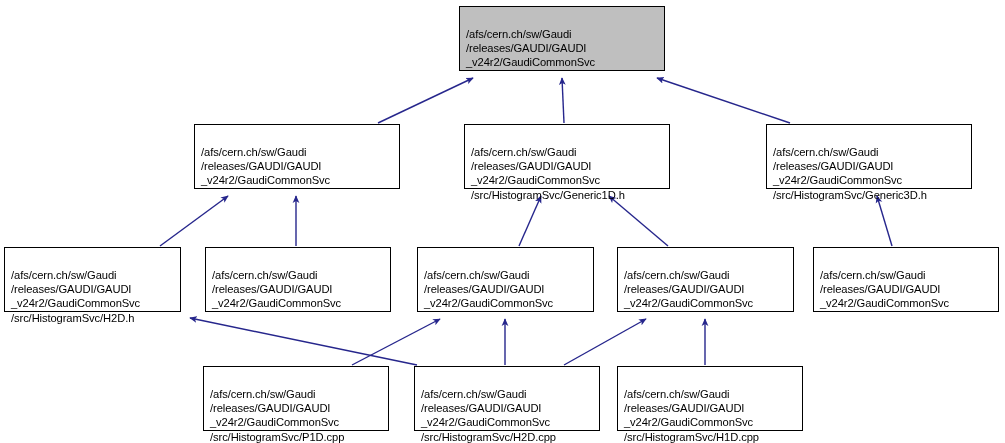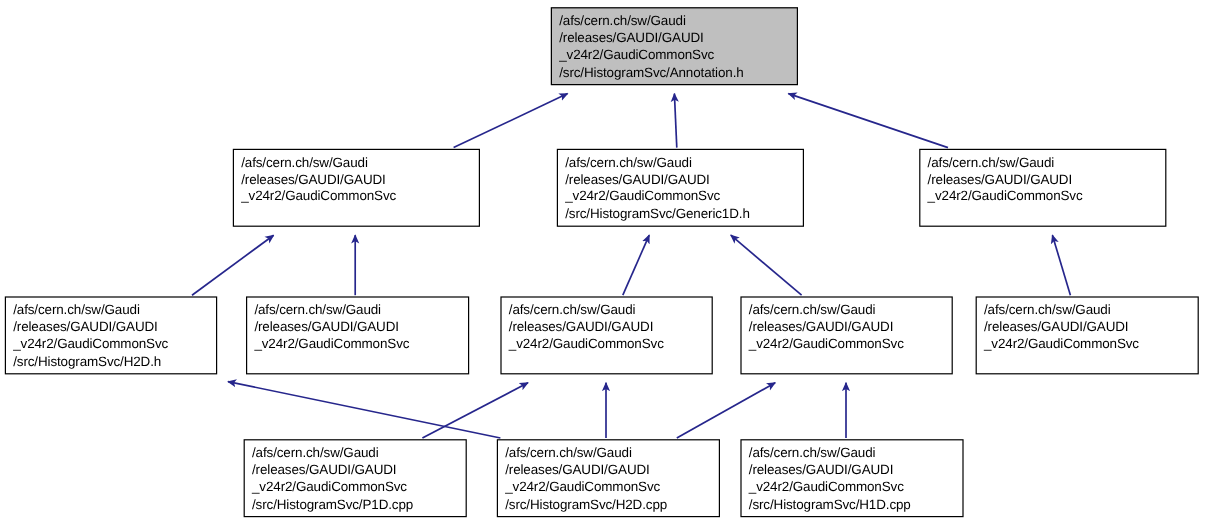--- a/index.html
+++ b/index.html
@@ -28,7 +28,7 @@
     box-sizing: border-box;
     border: 1px solid #000000;
     background: #ffffff;
-    padding: 4px 5px 3px 6px;
+    padding: 20px 5px 3px 6px;
     font-size: 11.2px;
     line-height: 14.2px;
     color: #000000;

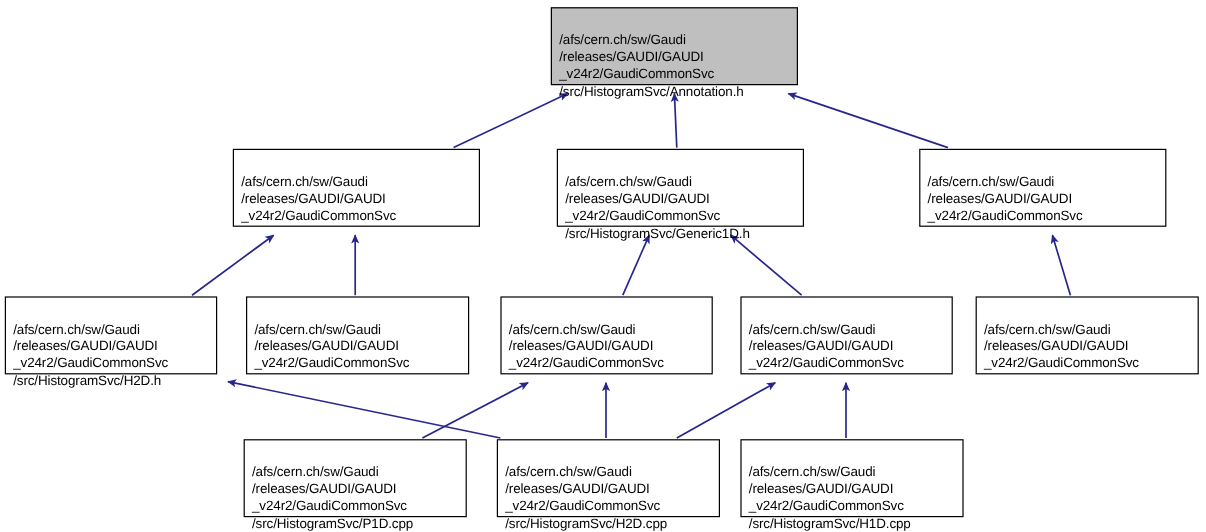--- a/index.html
+++ b/index.html
@@ -67,7 +67,7 @@
       <line x1="564" y1="365" x2="646" y2="319" stroke="#26268c" stroke-width="1.4" marker-end="url(#arrow)"></line>
       <line x1="705" y1="365" x2="705" y2="319" stroke="#26268c" stroke-width="1.4" marker-end="url(#arrow)"></line>
     </svg>
-<div class="node root" style="left: 459px; top: 6px; width: 206px; height: 65px;"><span class="node-line">/afs/cern.ch/sw/Gaudi</span><span class="node-line">/releases/GAUDI/GAUDI</span><span class="node-line">_v24r2/GaudiCommonSvc</span><span class="node-line">/src/HistogramSvc/Annotation.h</span></div>
+<div class="node root" style="left: 459px; top: 6px; width: 206px; height: 65px;"><span class="node-line">/afs/cern.ch/sw/Gaudi</span><span class="node-line">/releases/GAUDI/GAUDI</span><span class="node-line">_v24r2/GaudiCommonSvc</span></div>
     <div class="node" style="left: 194px; top: 124px; width: 206px; height: 65px;"><span class="node-line">/afs/cern.ch/sw/Gaudi</span><span class="node-line">/releases/GAUDI/GAUDI</span><span class="node-line">_v24r2/GaudiCommonSvc</span></div>
     <div class="node" style="left: 464px; top: 124px; width: 206px; height: 65px;"><span class="node-line">/afs/cern.ch/sw/Gaudi</span><span class="node-line">/releases/GAUDI/GAUDI</span><span class="node-line">_v24r2/GaudiCommonSvc</span><span class="node-line">/src/HistogramSvc/Generic1D.h</span></div>
     <div class="node" style="left: 766px; top: 124px; width: 206px; height: 65px;"><span class="node-line">/afs/cern.ch/sw/Gaudi</span><span class="node-line">/releases/GAUDI/GAUDI</span><span class="node-line">_v24r2/GaudiCommonSvc</span></div>

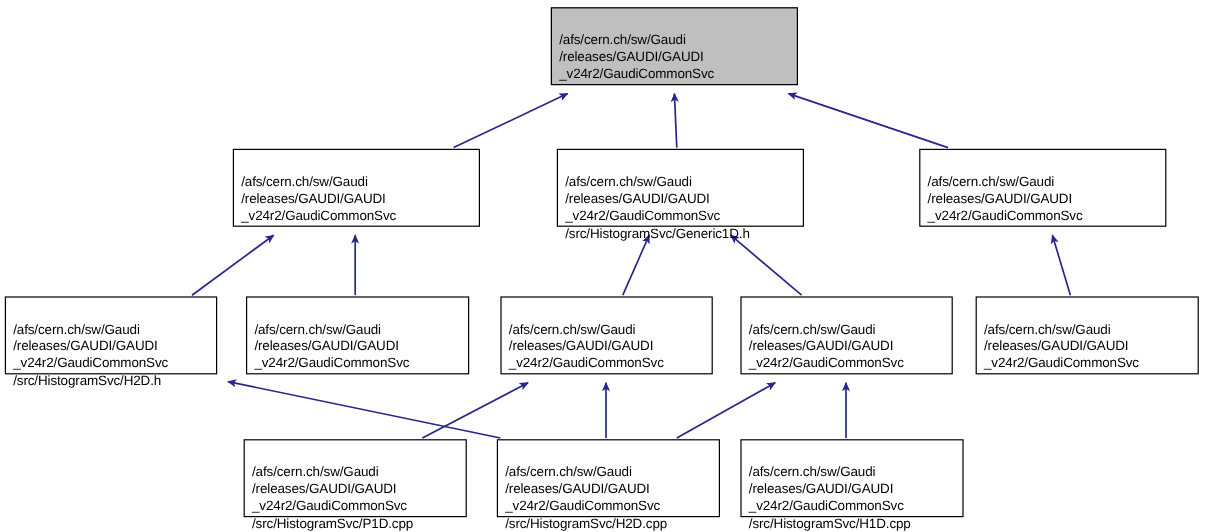--- a/index.html
+++ b/index.html
@@ -70,7 +70,7 @@
 <div class="node root" style="left: 459px; top: 6px; width: 206px; height: 65px;"><span class="node-line">/afs/cern.ch/sw/Gaudi</span><span class="node-line">/releases/GAUDI/GAUDI</span><span class="node-line">_v24r2/GaudiCommonSvc</span></div>
     <div class="node" style="left: 194px; top: 124px; width: 206px; height: 65px;"><span class="node-line">/afs/cern.ch/sw/Gaudi</span><span class="node-line">/releases/GAUDI/GAUDI</span><span class="node-line">_v24r2/GaudiCommonSvc</span></div>
     <div class="node" style="left: 464px; top: 124px; width: 206px; height: 65px;"><span class="node-line">/afs/cern.ch/sw/Gaudi</span><span class="node-line">/releases/GAUDI/GAUDI</span><span class="node-line">_v24r2/GaudiCommonSvc</span><span class="node-line">/src/HistogramSvc/Generic1D.h</span></div>
-    <div class="node" style="left: 766px; top: 124px; width: 206px; height: 65px;"><span class="node-line">/afs/cern.ch/sw/Gaudi</span><span class="node-line">/releases/GAUDI/GAUDI</span><span class="node-line">_v24r2/GaudiCommonSvc</span></div>
+    <div class="node" style="left: 766px; top: 124px; width: 206px; height: 65px;"><span class="node-line">/afs/cern.ch/sw/Gaudi</span><span class="node-line">/releases/GAUDI/GAUDI</span><span class="node-line">_v24r2/GaudiCommonSvc</span><span class="node-line">/src/HistogramSvc/Generic3D.h</span></div>
     <div class="node" style="left: 4px; top: 247px; width: 177px; height: 65px;"><span class="node-line">/afs/cern.ch/sw/Gaudi</span><span class="node-line">/releases/GAUDI/GAUDI</span><span class="node-line">_v24r2/GaudiCommonSvc</span><span class="node-line">/src/HistogramSvc/H2D.h</span></div>
     <div class="node" style="left: 205px; top: 247px; width: 186px; height: 65px;"><span class="node-line">/afs/cern.ch/sw/Gaudi</span><span class="node-line">/releases/GAUDI/GAUDI</span><span class="node-line">_v24r2/GaudiCommonSvc</span></div>
     <div class="node" style="left: 417px; top: 247px; width: 177px; height: 65px;"><span class="node-line">/afs/cern.ch/sw/Gaudi</span><span class="node-line">/releases/GAUDI/GAUDI</span><span class="node-line">_v24r2/GaudiCommonSvc</span></div>

